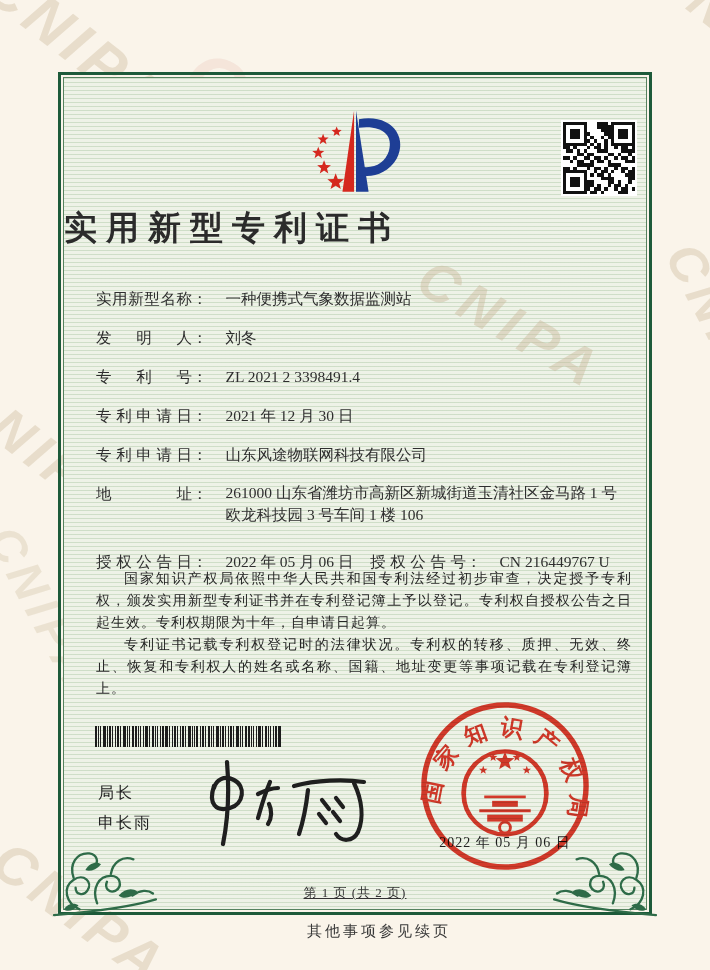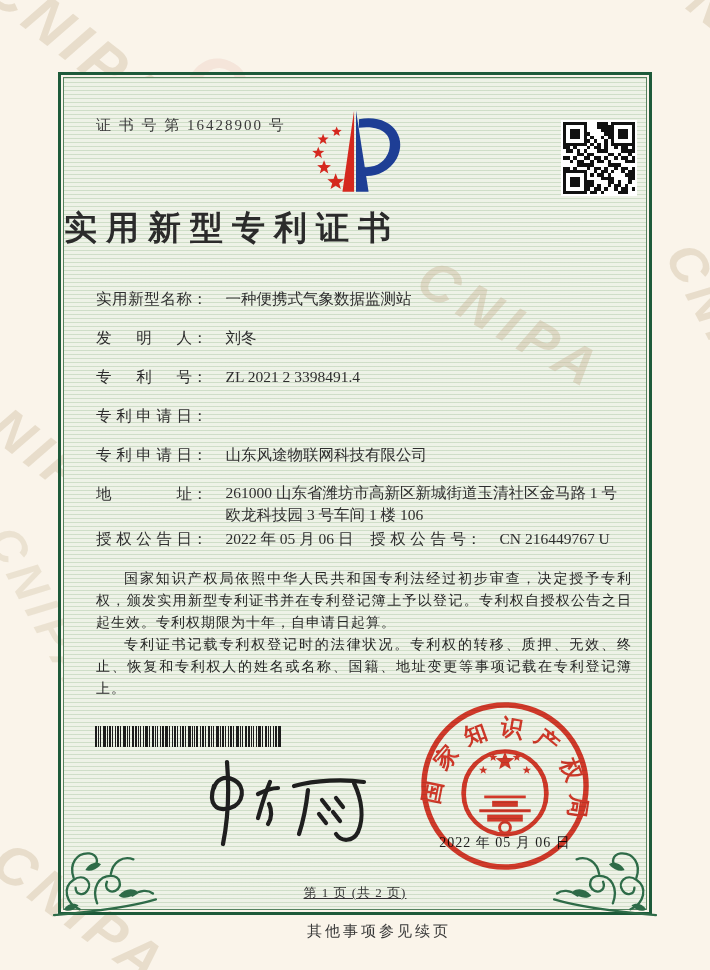--- a/index.html
+++ b/index.html
@@ -123,7 +123,6 @@
 
       <span class="wm-center">CNIPA</span>
 
-      <div class="cert-no">证 书 号 第 16428900 号</div>
 
       <svg class="logo" viewBox="0 0 124 96">
         <g id="logo-stars" fill="#d5281e">

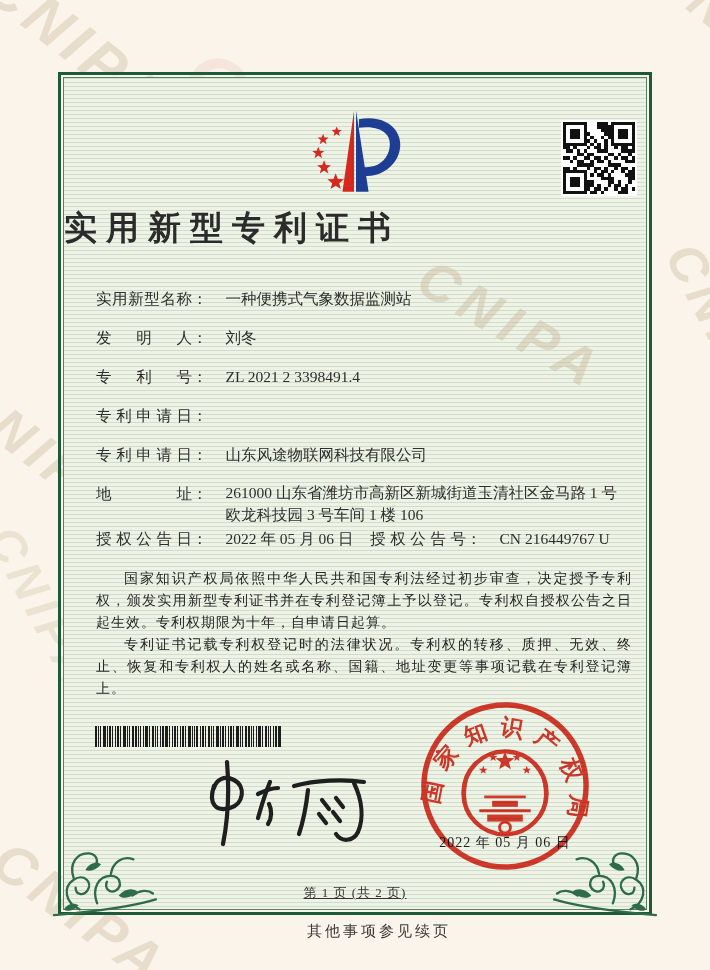--- a/index.html
+++ b/index.html
@@ -401,6 +401,7 @@
         <div class="frow">
           <span class="flabel">专利申请日</span>
             <span class="fcolon">：</span>
+          <span class="fvalue">2021 年 12 月 30 日</span>
         </div>
         <div class="frow">
           <span class="flabel">专利申请日</span>

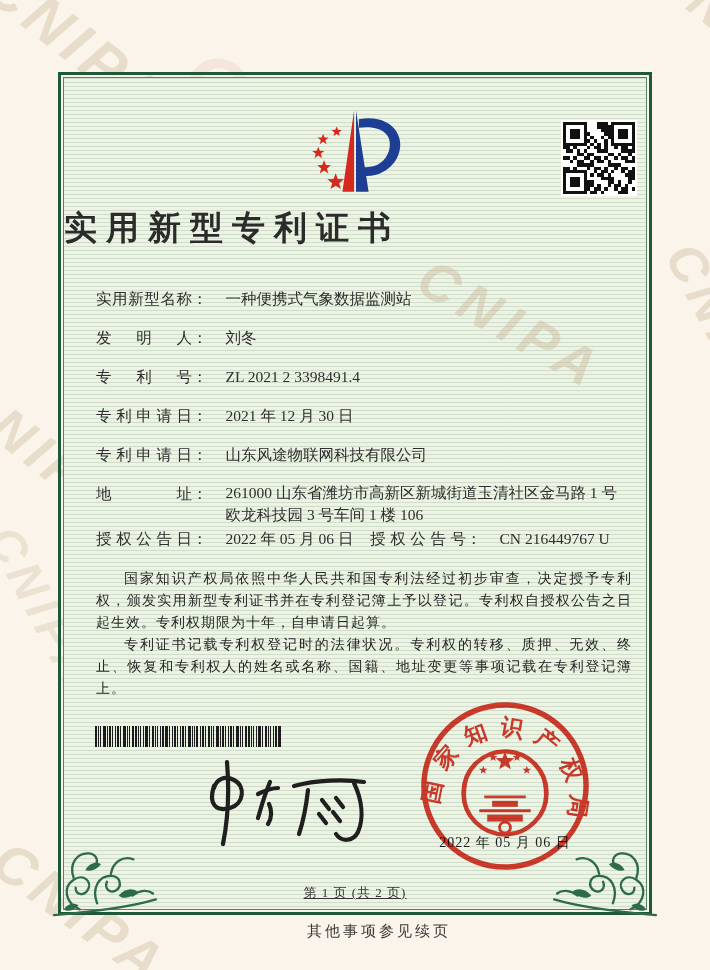--- a/index.html
+++ b/index.html
@@ -60,7 +60,7 @@
   }
   .fcolon{ flex:none; }
   .fvalue{ margin-left:18px; max-width:432px; line-height:23px; padding-top:1px; }
-  .frow.addr{ margin-bottom:0; }
+  .frow.addr{ margin-bottom:23px; }
   .frow.addr .fvalue{ line-height:22px; }
   .frow.last{ margin-bottom:0; }
   .pair{ display:flex;font-family:Liberation Serif, serif; }

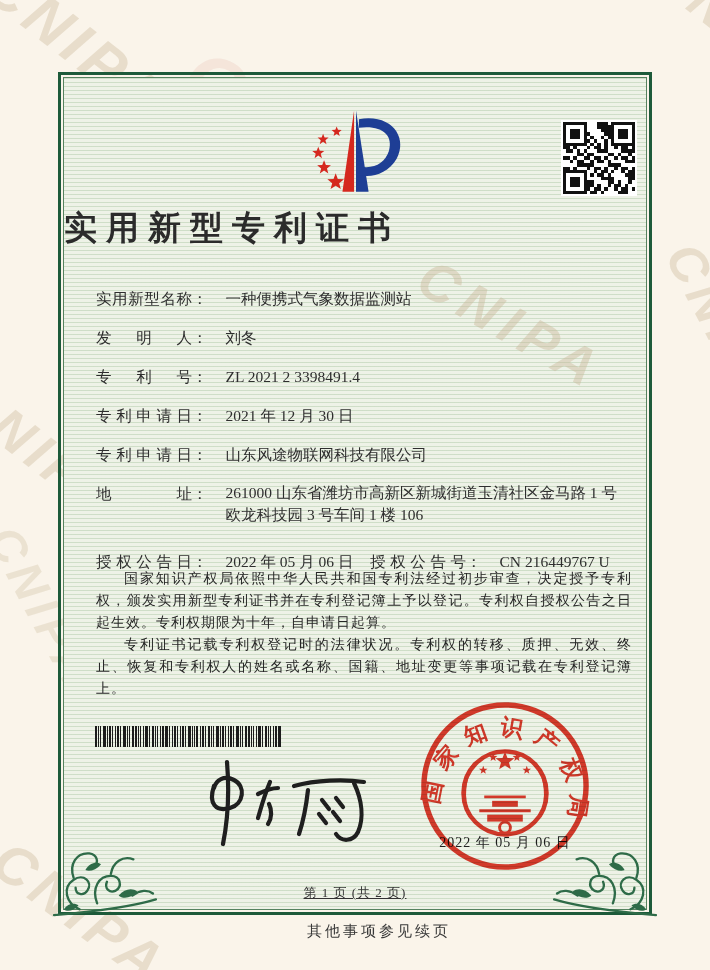--- a/index.html
+++ b/index.html
@@ -434,6 +434,10 @@
 
       <div class="barcode" id="barcode"><i style="width:2px;margin-right:1px"></i><i style="width:1px;margin-right:1px"></i><i style="width:1px;margin-right:2px"></i><i style="width:3px;margin-right:1px"></i><i style="width:1px;margin-right:1px"></i><i style="width:2px;margin-right:1px"></i><i style="width:1px;margin-right:2px"></i><i style="width:1px;margin-right:1px"></i><i style="width:2px;margin-right:1px"></i><i style="width:1px;margin-right:2px"></i><i style="width:3px;margin-right:1px"></i><i style="width:1px;margin-right:1px"></i><i style="width:1px;margin-right:2px"></i><i style="width:2px;margin-right:1px"></i><i style="width:2px;margin-right:1px"></i><i style="width:1px;margin-right:1px"></i><i style="width:1px;margin-right:2px"></i><i style="width:1px;margin-right:1px"></i><i style="width:3px;margin-right:1px"></i><i style="width:1px;margin-right:2px"></i><i style="width:2px;margin-right:1px"></i><i style="width:1px;margin-right:1px"></i><i style="width:1px;margin-right:2px"></i><i style="width:1px;margin-right:1px"></i><i style="width:2px;margin-right:1px"></i><i style="width:3px;margin-right:1px"></i><i style="width:1px;margin-right:2px"></i><i style="width:1px;margin-right:1px"></i><i style="width:2px;margin-right:1px"></i><i style="width:1px;margin-right:2px"></i><i style="width:1px;margin-right:1px"></i><i style="width:2px;margin-right:1px"></i><i style="width:1px;margin-right:2px"></i><i style="width:3px;margin-right:1px"></i><i style="width:1px;margin-right:1px"></i><i style="width:1px;margin-right:1px"></i><i style="width:2px;margin-right:2px"></i><i style="width:1px;margin-right:1px"></i><i style="width:2px;margin-right:1px"></i><i style="width:1px;margin-right:2px"></i><i style="width:2px;margin-right:1px"></i><i style="width:1px;margin-right:1px"></i><i style="width:1px;margin-right:2px"></i><i style="width:3px;margin-right:1px"></i><i style="width:1px;margin-right:1px"></i><i style="width:2px;margin-right:1px"></i><i style="width:1px;margin-right:2px"></i><i style="width:1px;margin-right:1px"></i><i style="width:2px;margin-right:1px"></i><i style="width:1px;margin-right:2px"></i><i style="width:3px;margin-right:1px"></i><i style="width:1px;margin-right:1px"></i><i style="width:1px;margin-right:2px"></i><i style="width:2px;margin-right:1px"></i><i style="width:2px;margin-right:1px"></i><i style="width:1px;margin-right:1px"></i><i style="width:1px;margin-right:2px"></i><i style="width:1px;margin-right:1px"></i><i style="width:3px;margin-right:1px"></i><i style="width:1px;margin-right:2px"></i><i style="width:2px;margin-right:1px"></i><i style="width:1px;margin-right:1px"></i><i style="width:1px;margin-right:2px"></i><i style="width:1px;margin-right:1px"></i><i style="width:2px;margin-right:1px"></i><i style="width:3px;margin-right:1px"></i></div>
 
+      <div class="signer">
+        <div>局长</div>
+        <div>申长雨</div>
+      </div>
 
       <svg class="sign-svg" viewBox="0 0 185 92" fill="none" stroke="#1f1f1f" stroke-width="4.2" stroke-linecap="round" stroke-linejoin="round">
         <path d="M20 30 C 14 48 22 56 36 52 C 50 48 52 30 40 24 C 30 19 22 24 20 32"></path>

